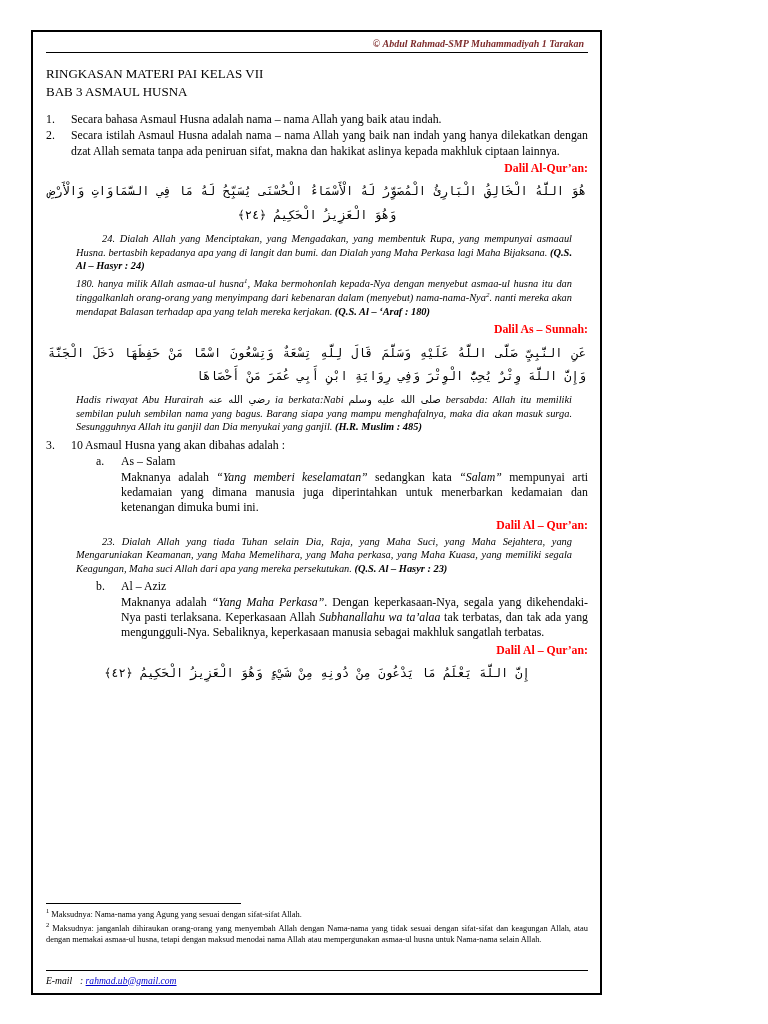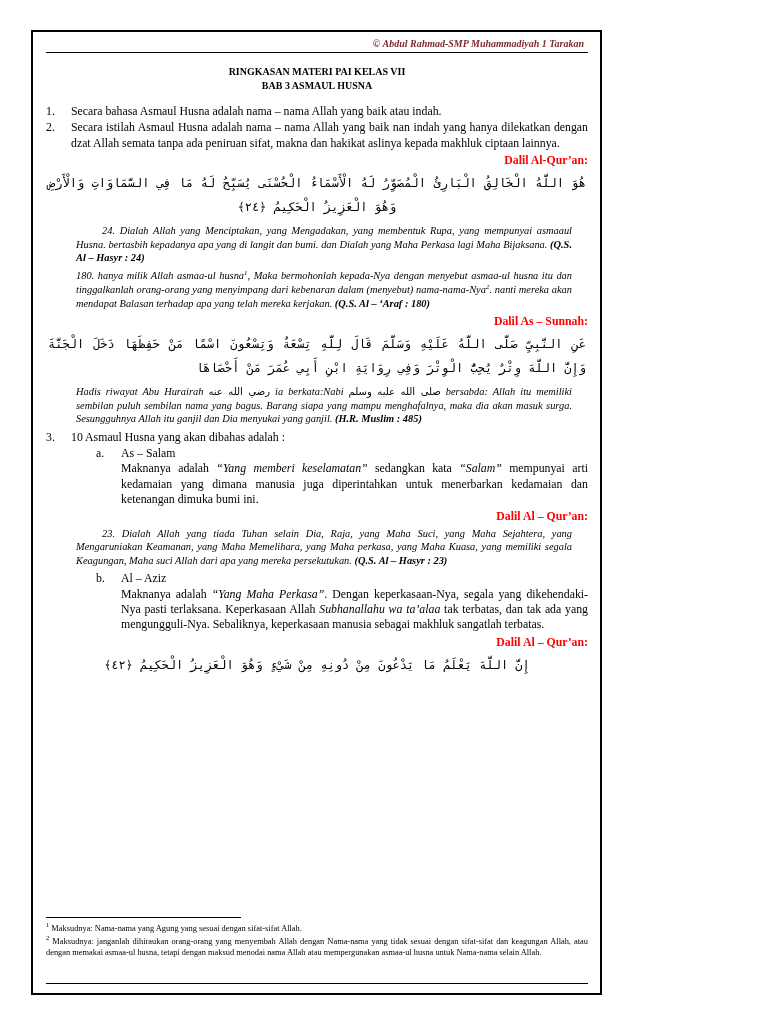--- a/index.html
+++ b/index.html
@@ -20,7 +20,7 @@
     border-bottom: 1px solid #000;
   }
   .main { flex: 1 1 auto; overflow: hidden; }
-  .title-block { text-align: center; font-weight: bold; font-size: 10px; line-height: 1.35; margin: 12px 0 12px; }
+  .title-block { text-align: left; font-weight: normal; font-size: 13px; line-height: 1.35; margin: 12px 0 12px; }
   .content { font-size: 11.8px; line-height: 1.3; }
   .li { display: flex; text-align: justify; margin-top: 1px; }
   .li .num { flex: 0 0 25px; }

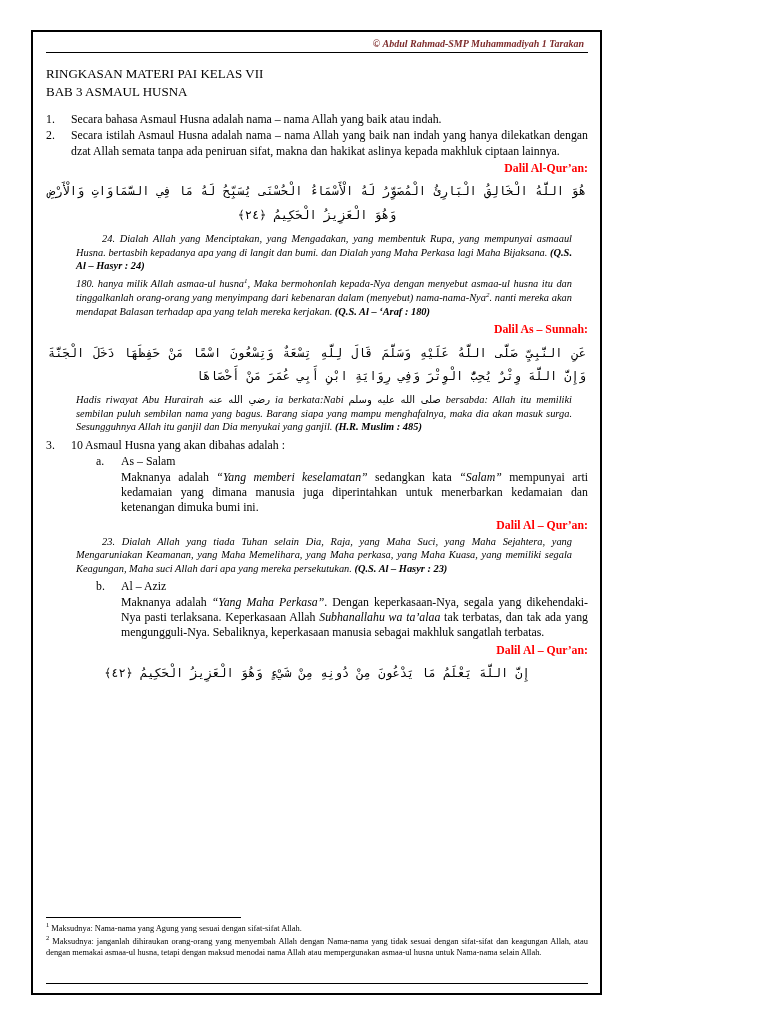--- a/index.html
+++ b/index.html
@@ -151,6 +151,9 @@
       </div>
 
       <div class="footer">
+        <div>
+          <span class="flabel">E-mail</span><span>:</span> <a class="email-link">rahmad.ub@gmail.com</a>
+        </div>
       </div>
     </div>
 

